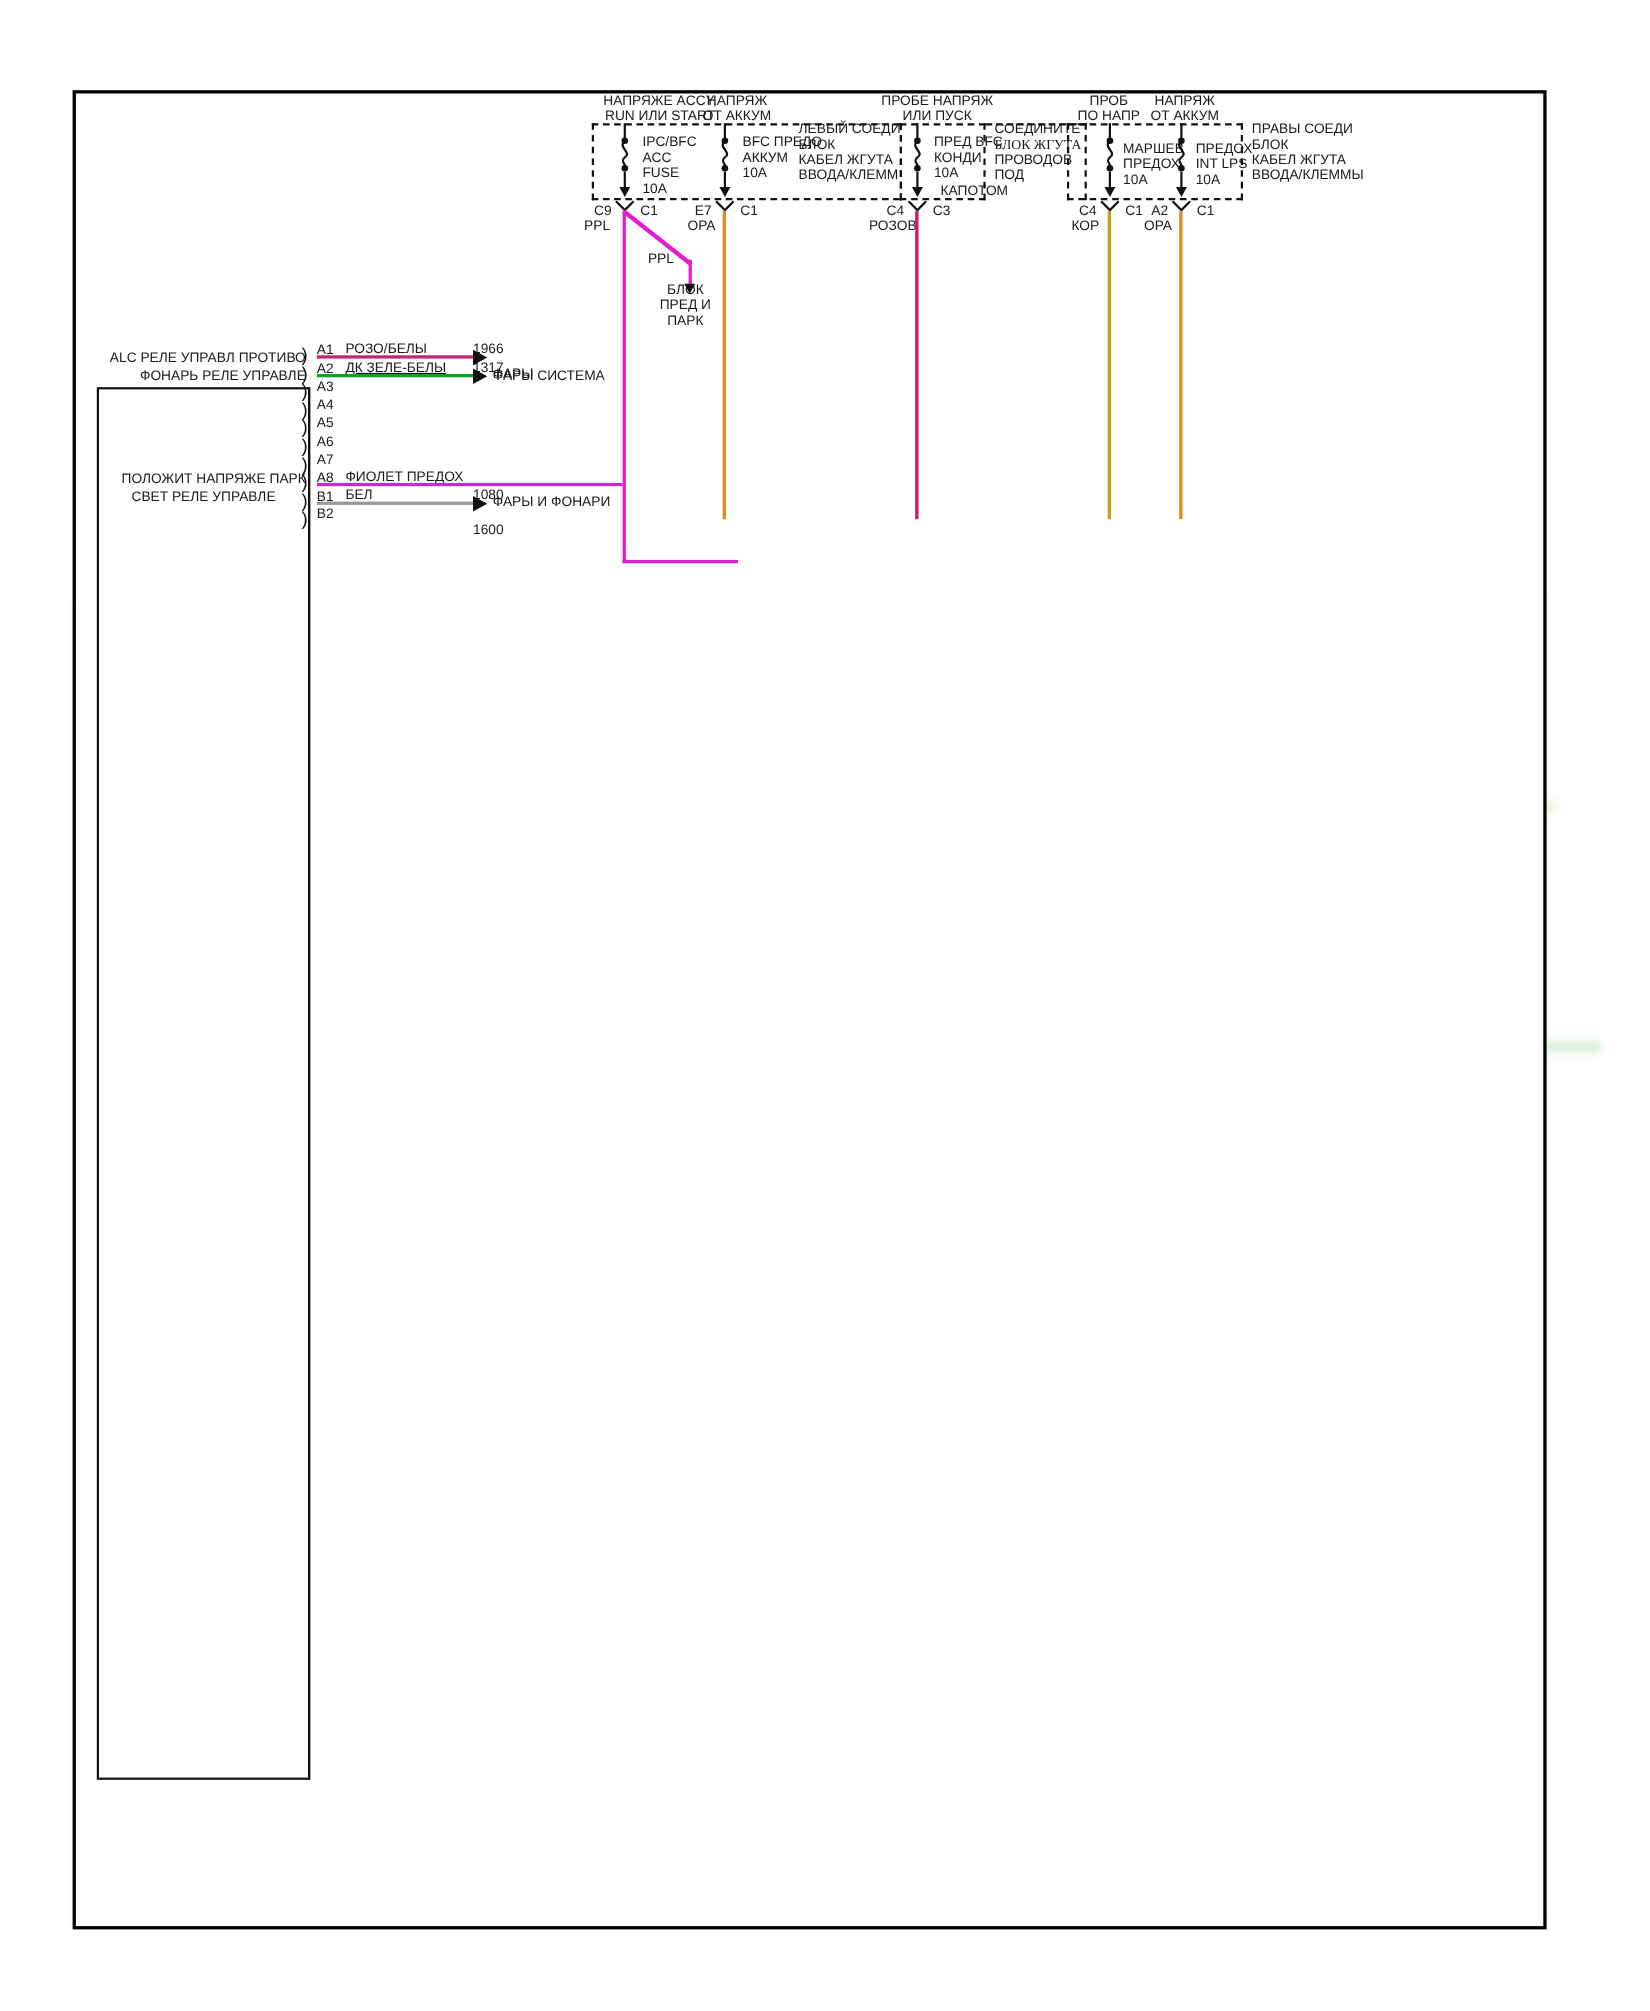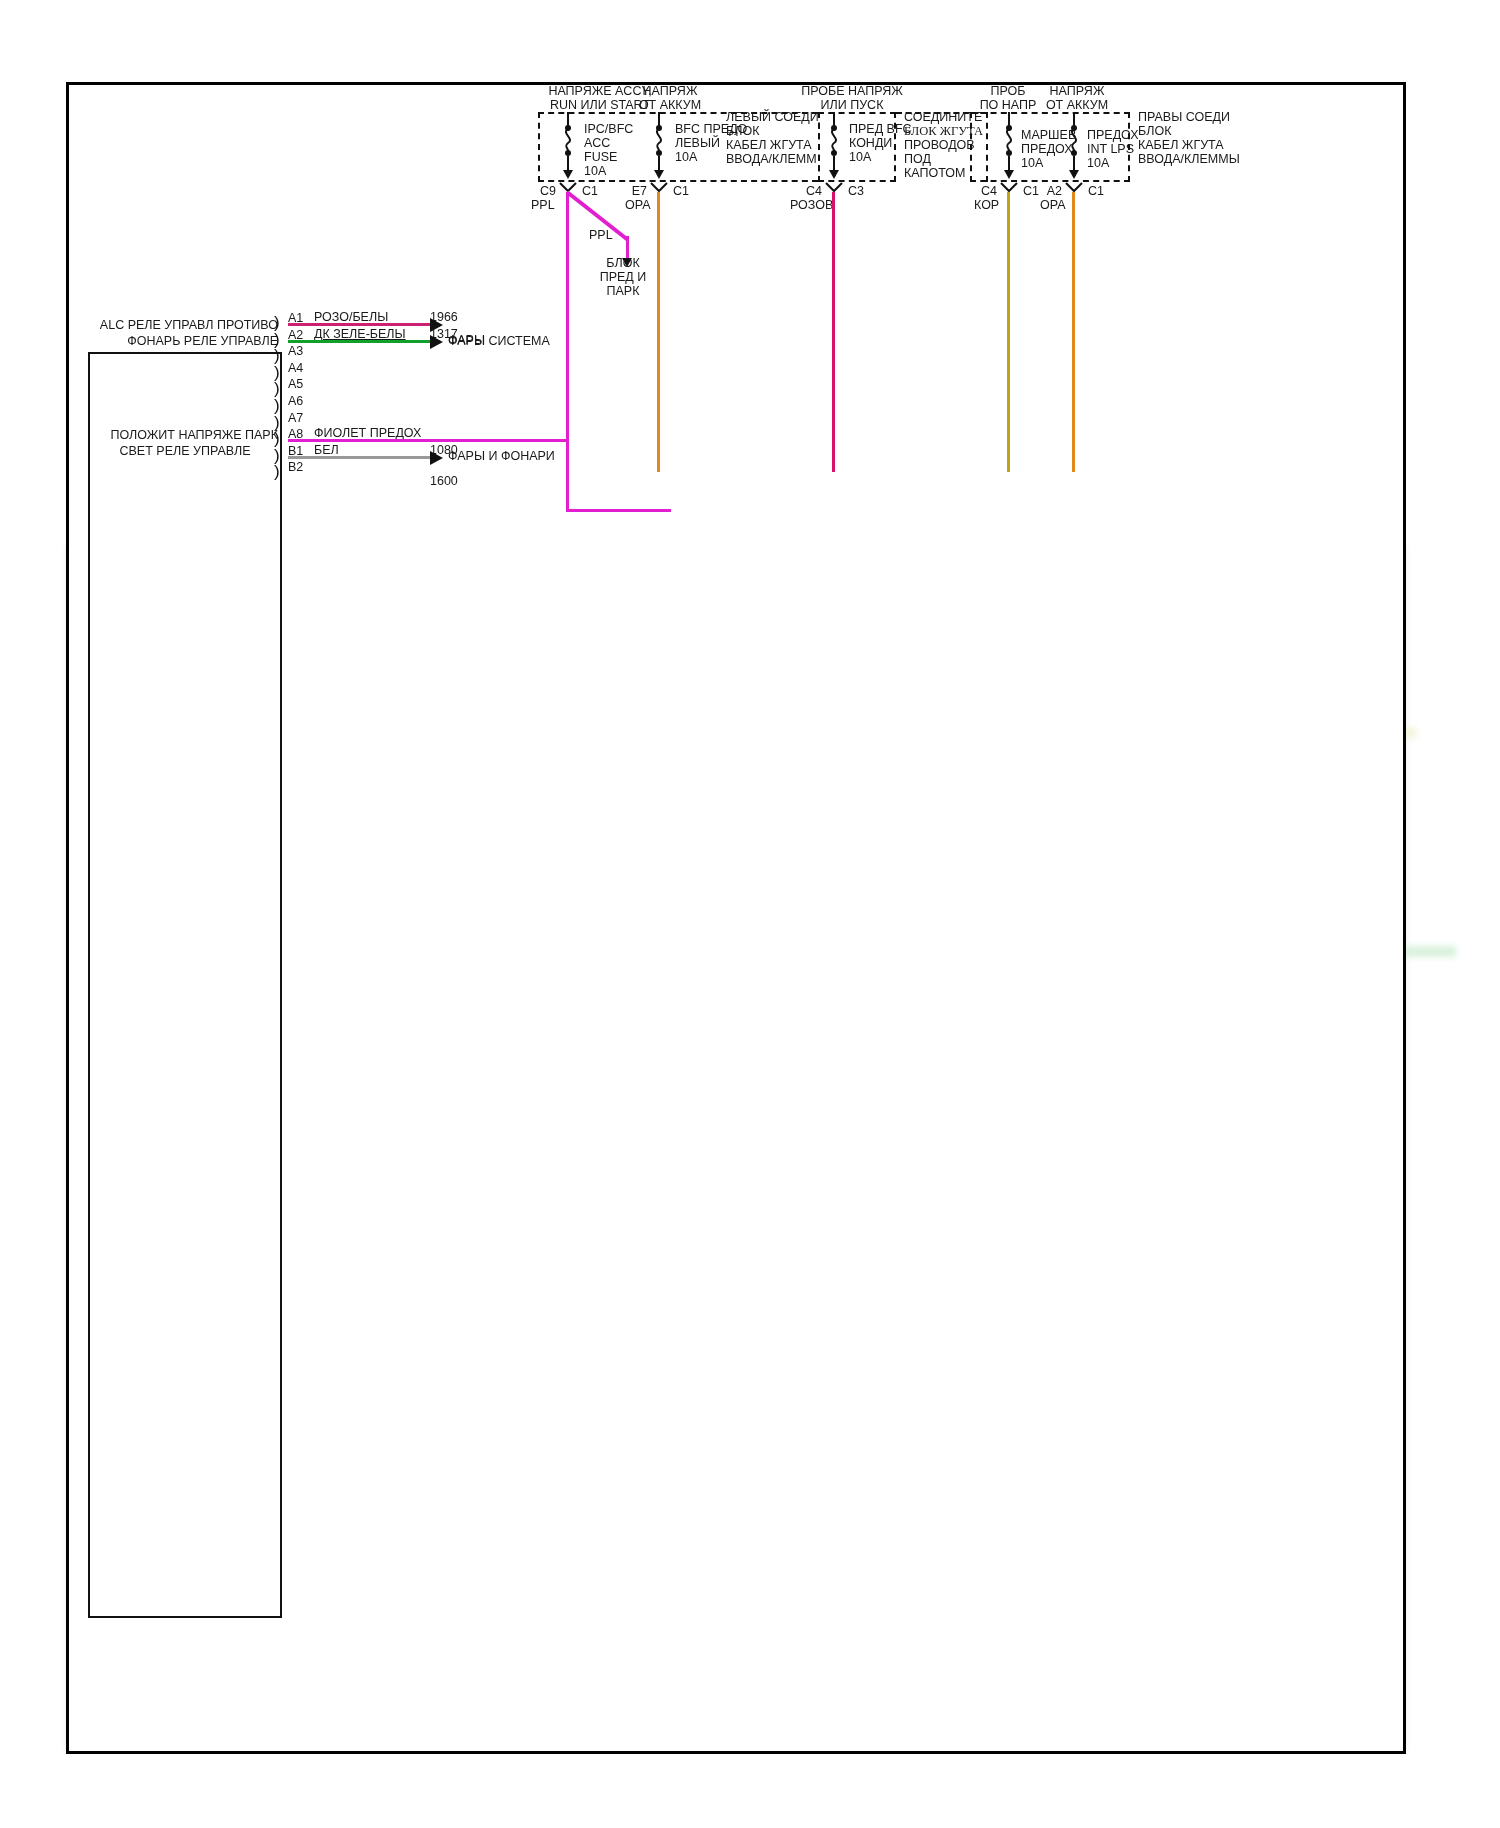--- a/index.html
+++ b/index.html
@@ -271,7 +271,7 @@
   <div class="arrdn" style="left:654px;top:170px;"></div>
 
   <div class="txt t12" style="left:675px;top:122px;">BFC ПРЕДО</div>
-  <div class="txt t12" style="left:675px;top:136px;">ЛЕВЫЙ</div>
+  <div class="txt t12" style="left:675px;top:136px;">АККУМ</div>
   <div class="txt t12" style="left:675px;top:150px;">10A</div>
 
   <svg class="chev" style="left:649px;top:182px;" width="20" height="11" viewBox="0 0 20 11">

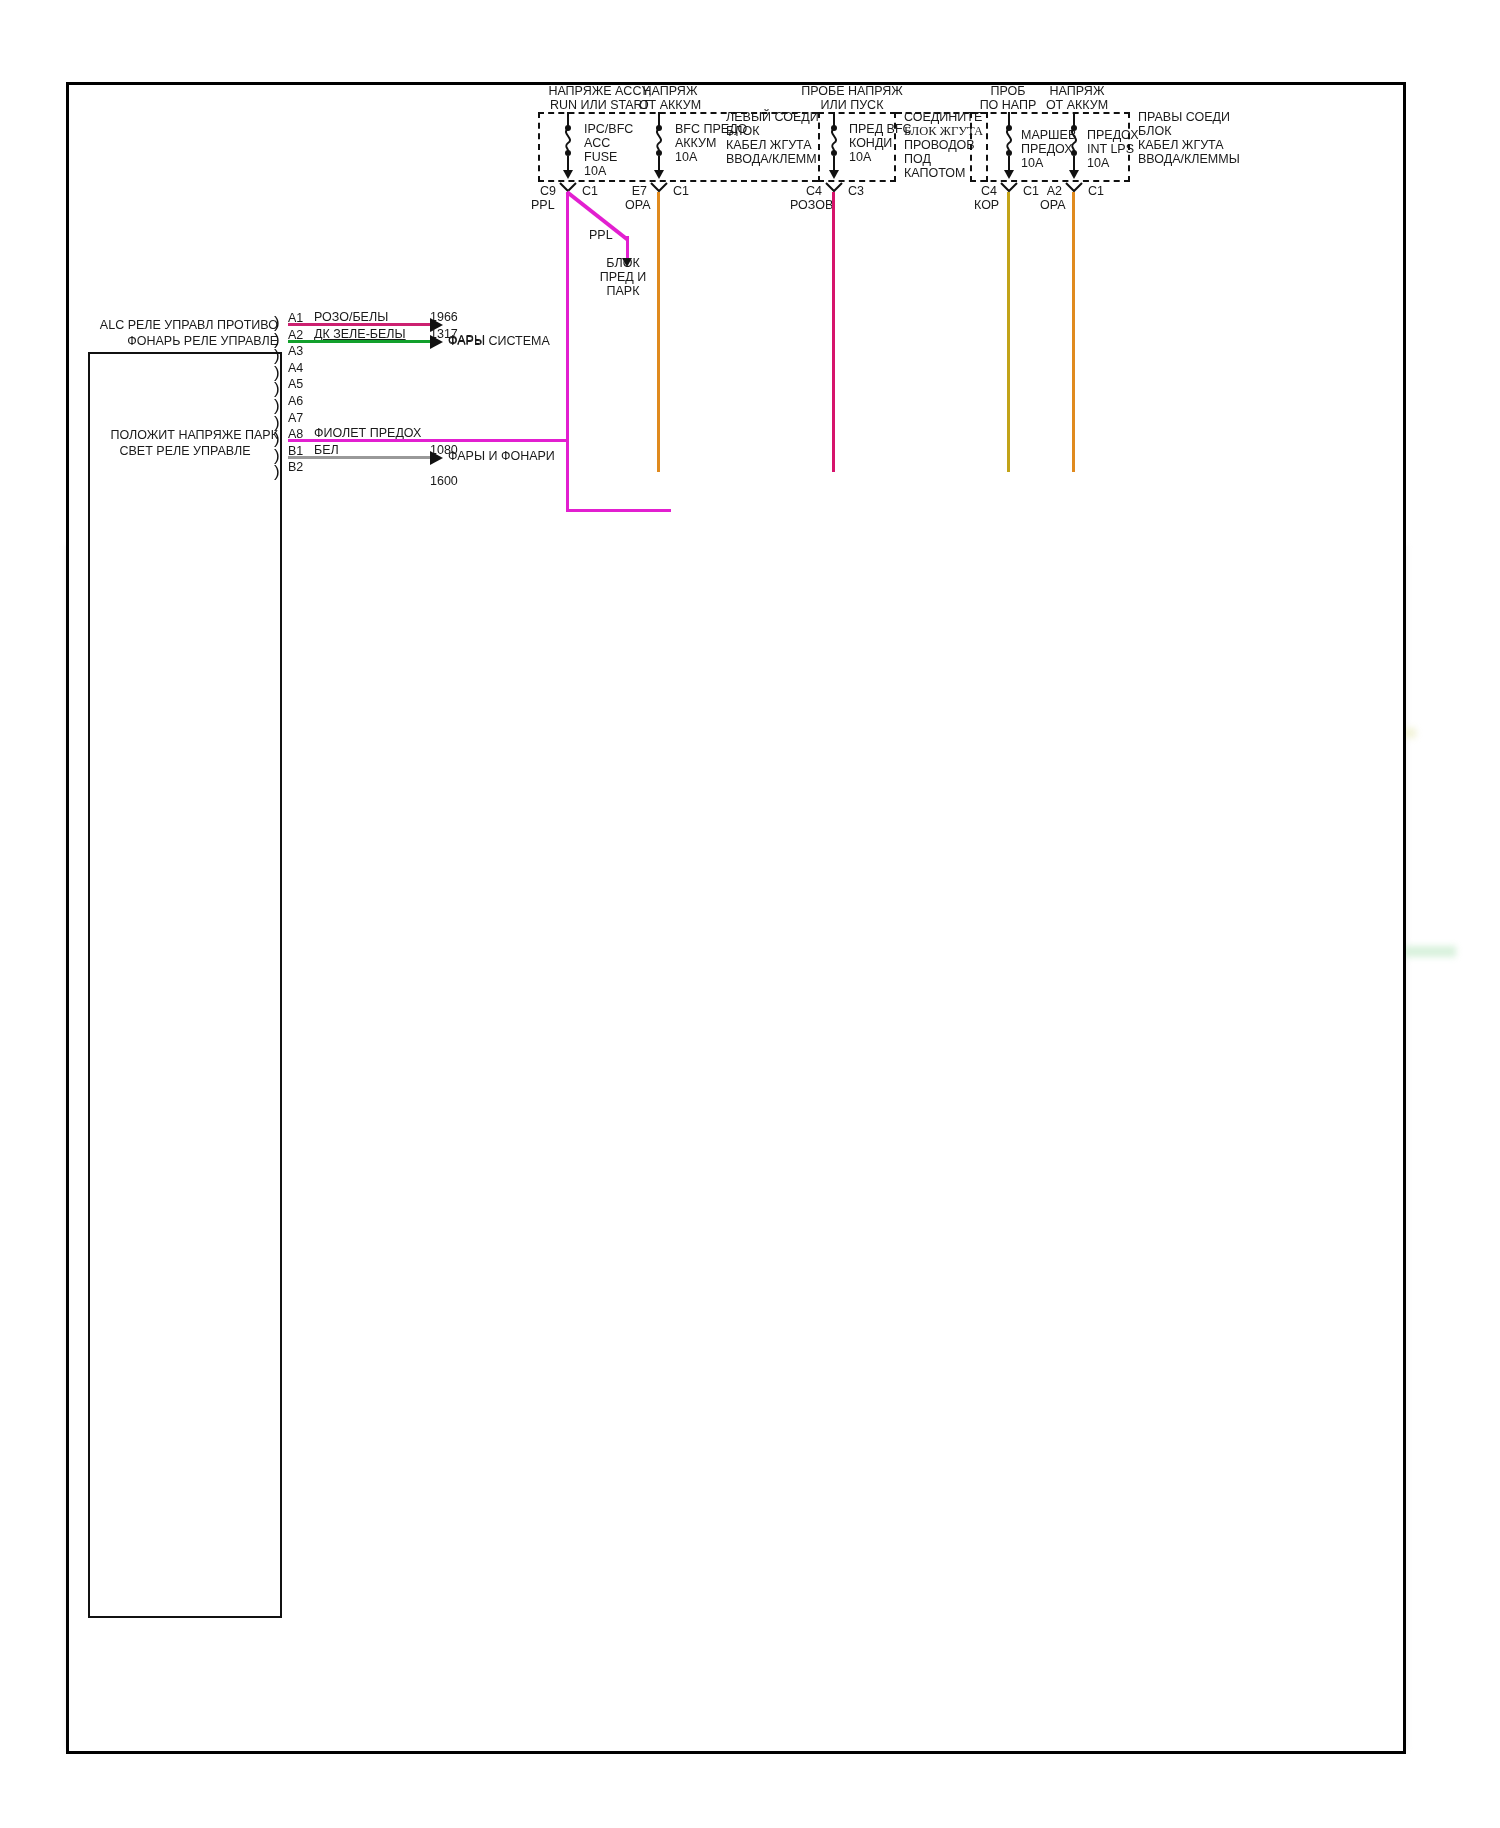--- a/index.html
+++ b/index.html
@@ -318,7 +318,7 @@
   <div class="txt t12" style="left:904px;top:124px;font-family:Liberation Serif, serif;">БЛОК ЖГУТА</div>
   <div class="txt t12" style="left:904px;top:138px;">ПРОВОДОВ</div>
   <div class="txt t12" style="left:904px;top:152px;">ПОД</div>
-  <div class="txt t12" style="left:904px;top:166px;">КАПОТОМ</div>
+  <div class="txt t12" style="left:855px;top:166px;">КАПОТОМ</div>
 
   <div class="txt t12 ctr" style="left:958px;top:84px;width:100px;">ПРОБ</div>
   <div class="txt t12 ctr" style="left:958px;top:98px;width:100px;">ПО НАПР</div>

